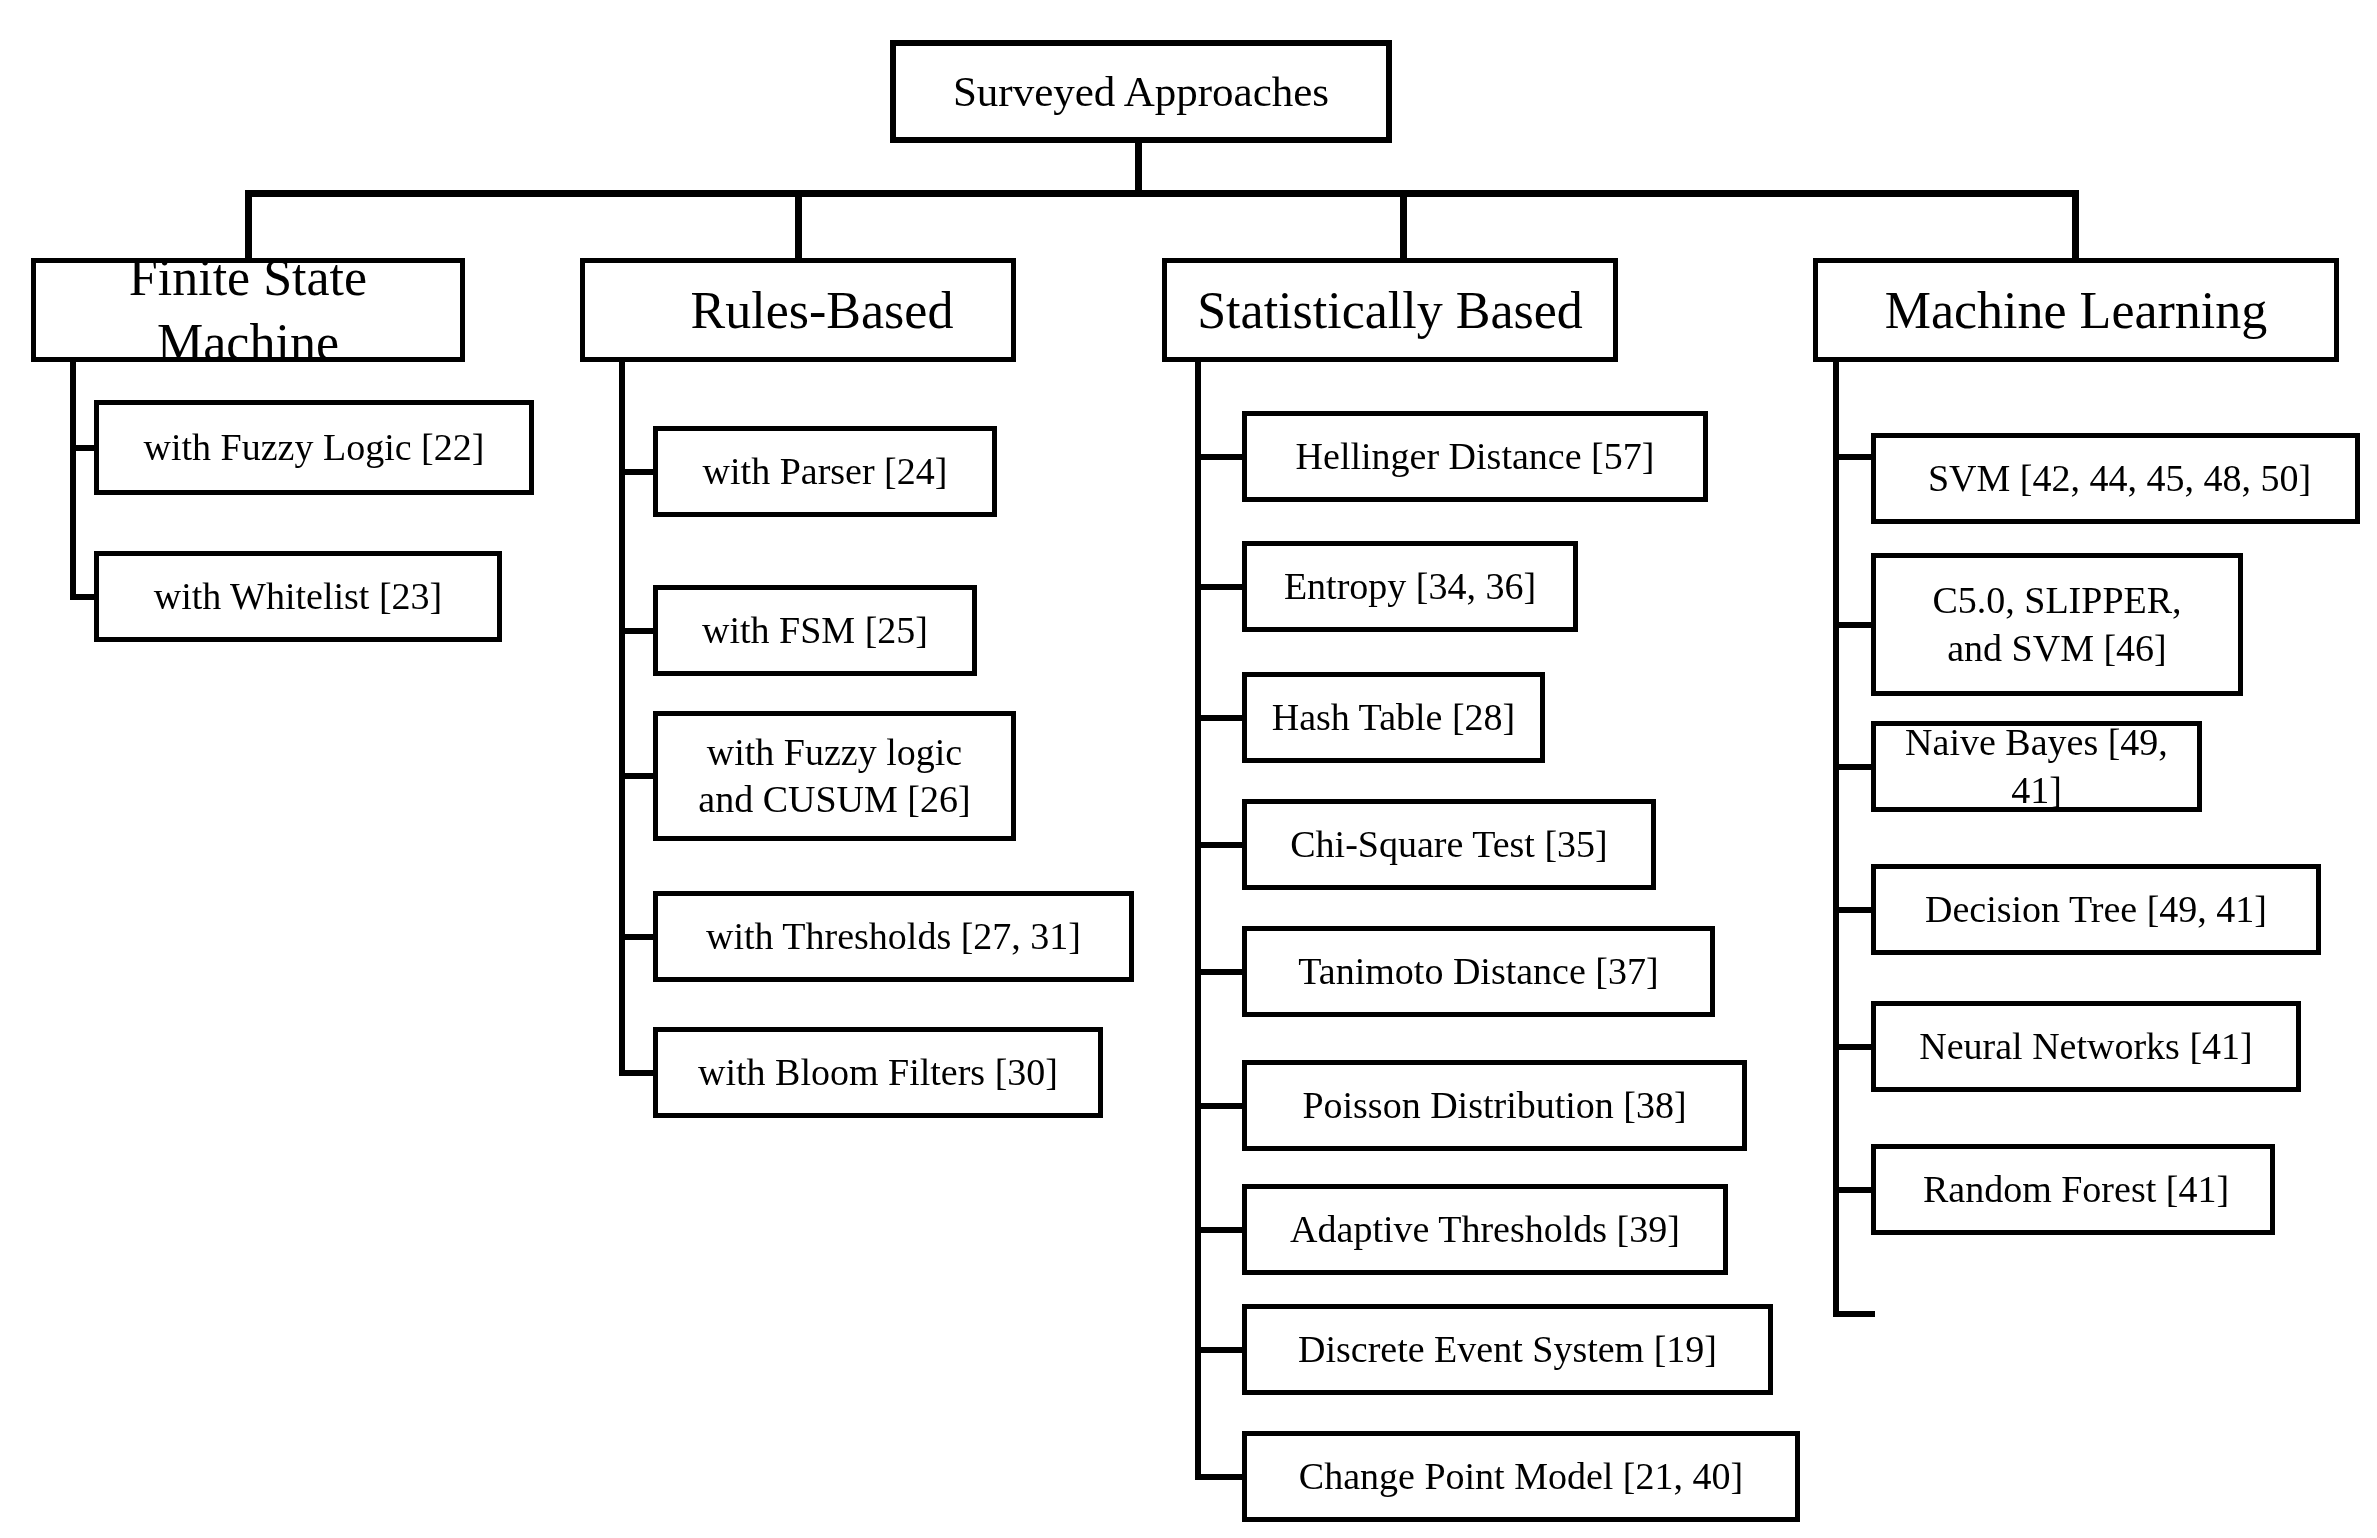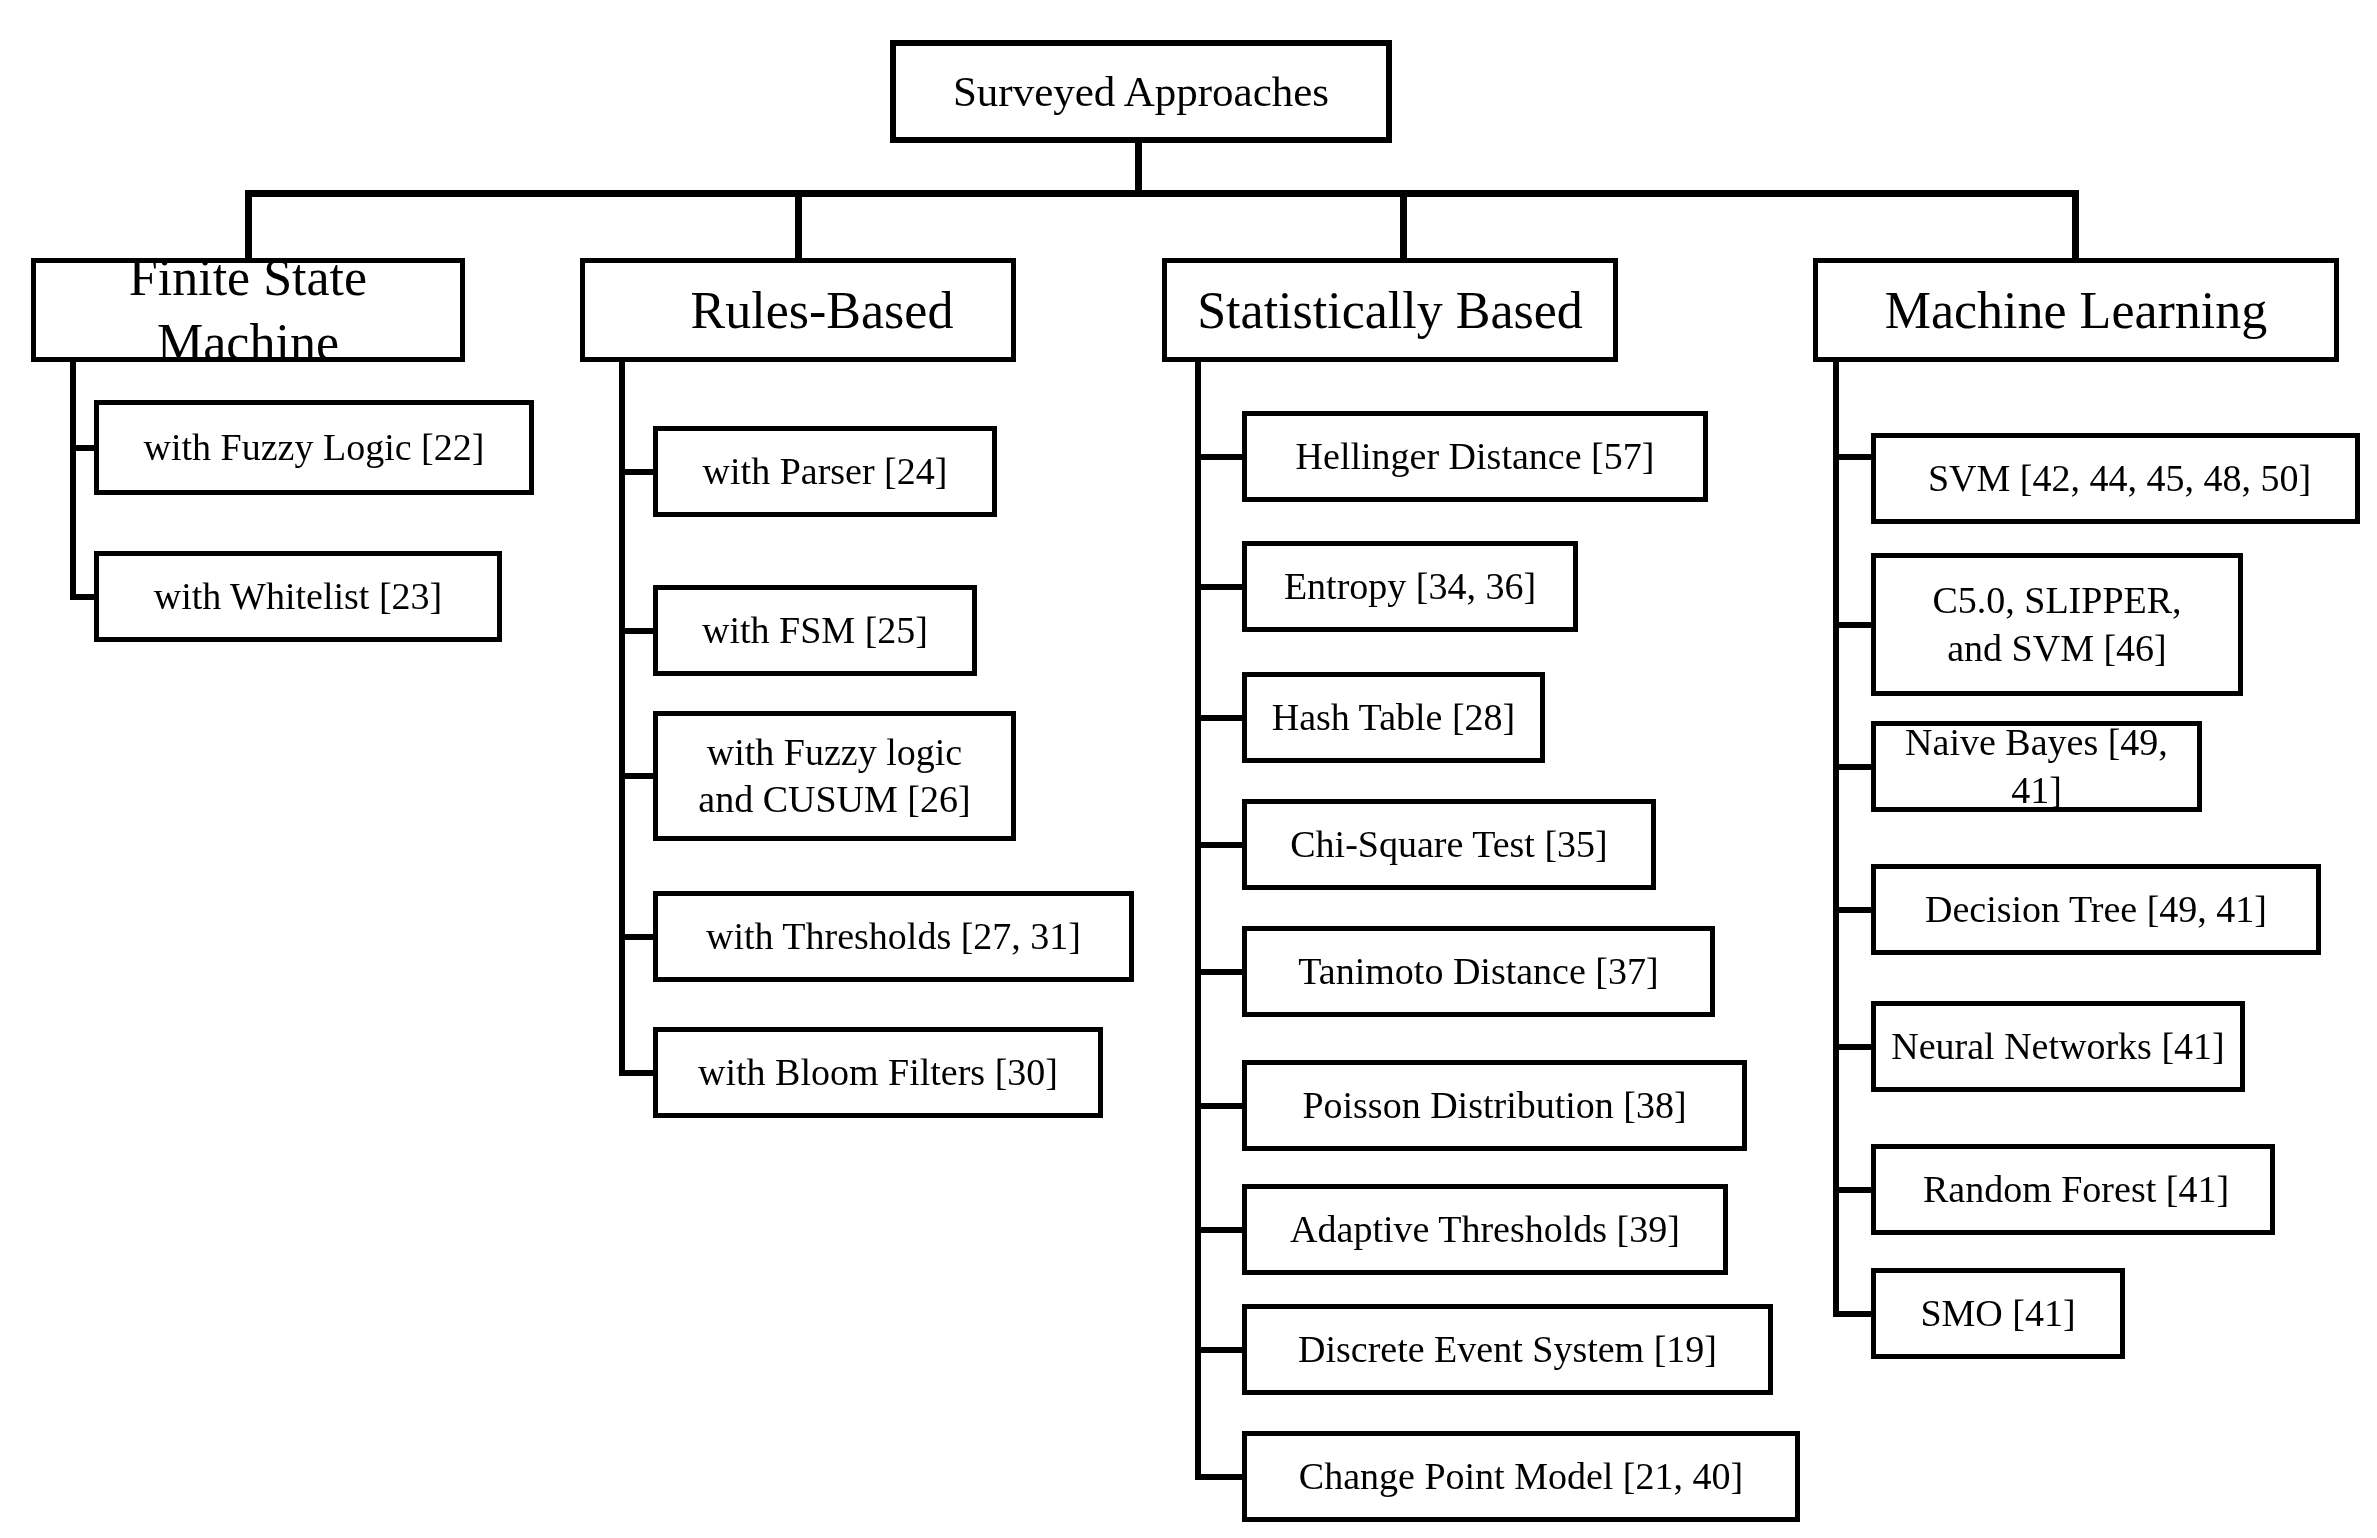--- a/index.html
+++ b/index.html
@@ -109,7 +109,7 @@
 and SVM [46]</div>
   <div class="box child-box" style="left:1871px; top:721px; width:331px; height:91px;">Naive Bayes [49, 41]</div>
   <div class="box child-box" style="left:1871px; top:864px; width:450px; height:91px;">Decision Tree [49, 41]</div>
-  <div class="box child-box" style="left:1871px; top:1001px; width:374px; height:91px;">Neural Networks [41]</div>
+  <div class="box child-box" style="left:1871px; top:1001px; width:430px; height:91px;">Neural Networks [41]</div>
   <div class="box child-box" style="left:1871px; top:1144px; width:404px; height:91px;padding-left:6px;">Random Forest [41]</div>
   <div class="box child-box" style="left:1871px; top:1268px; width:254px; height:91px;">SMO [41]</div>
 

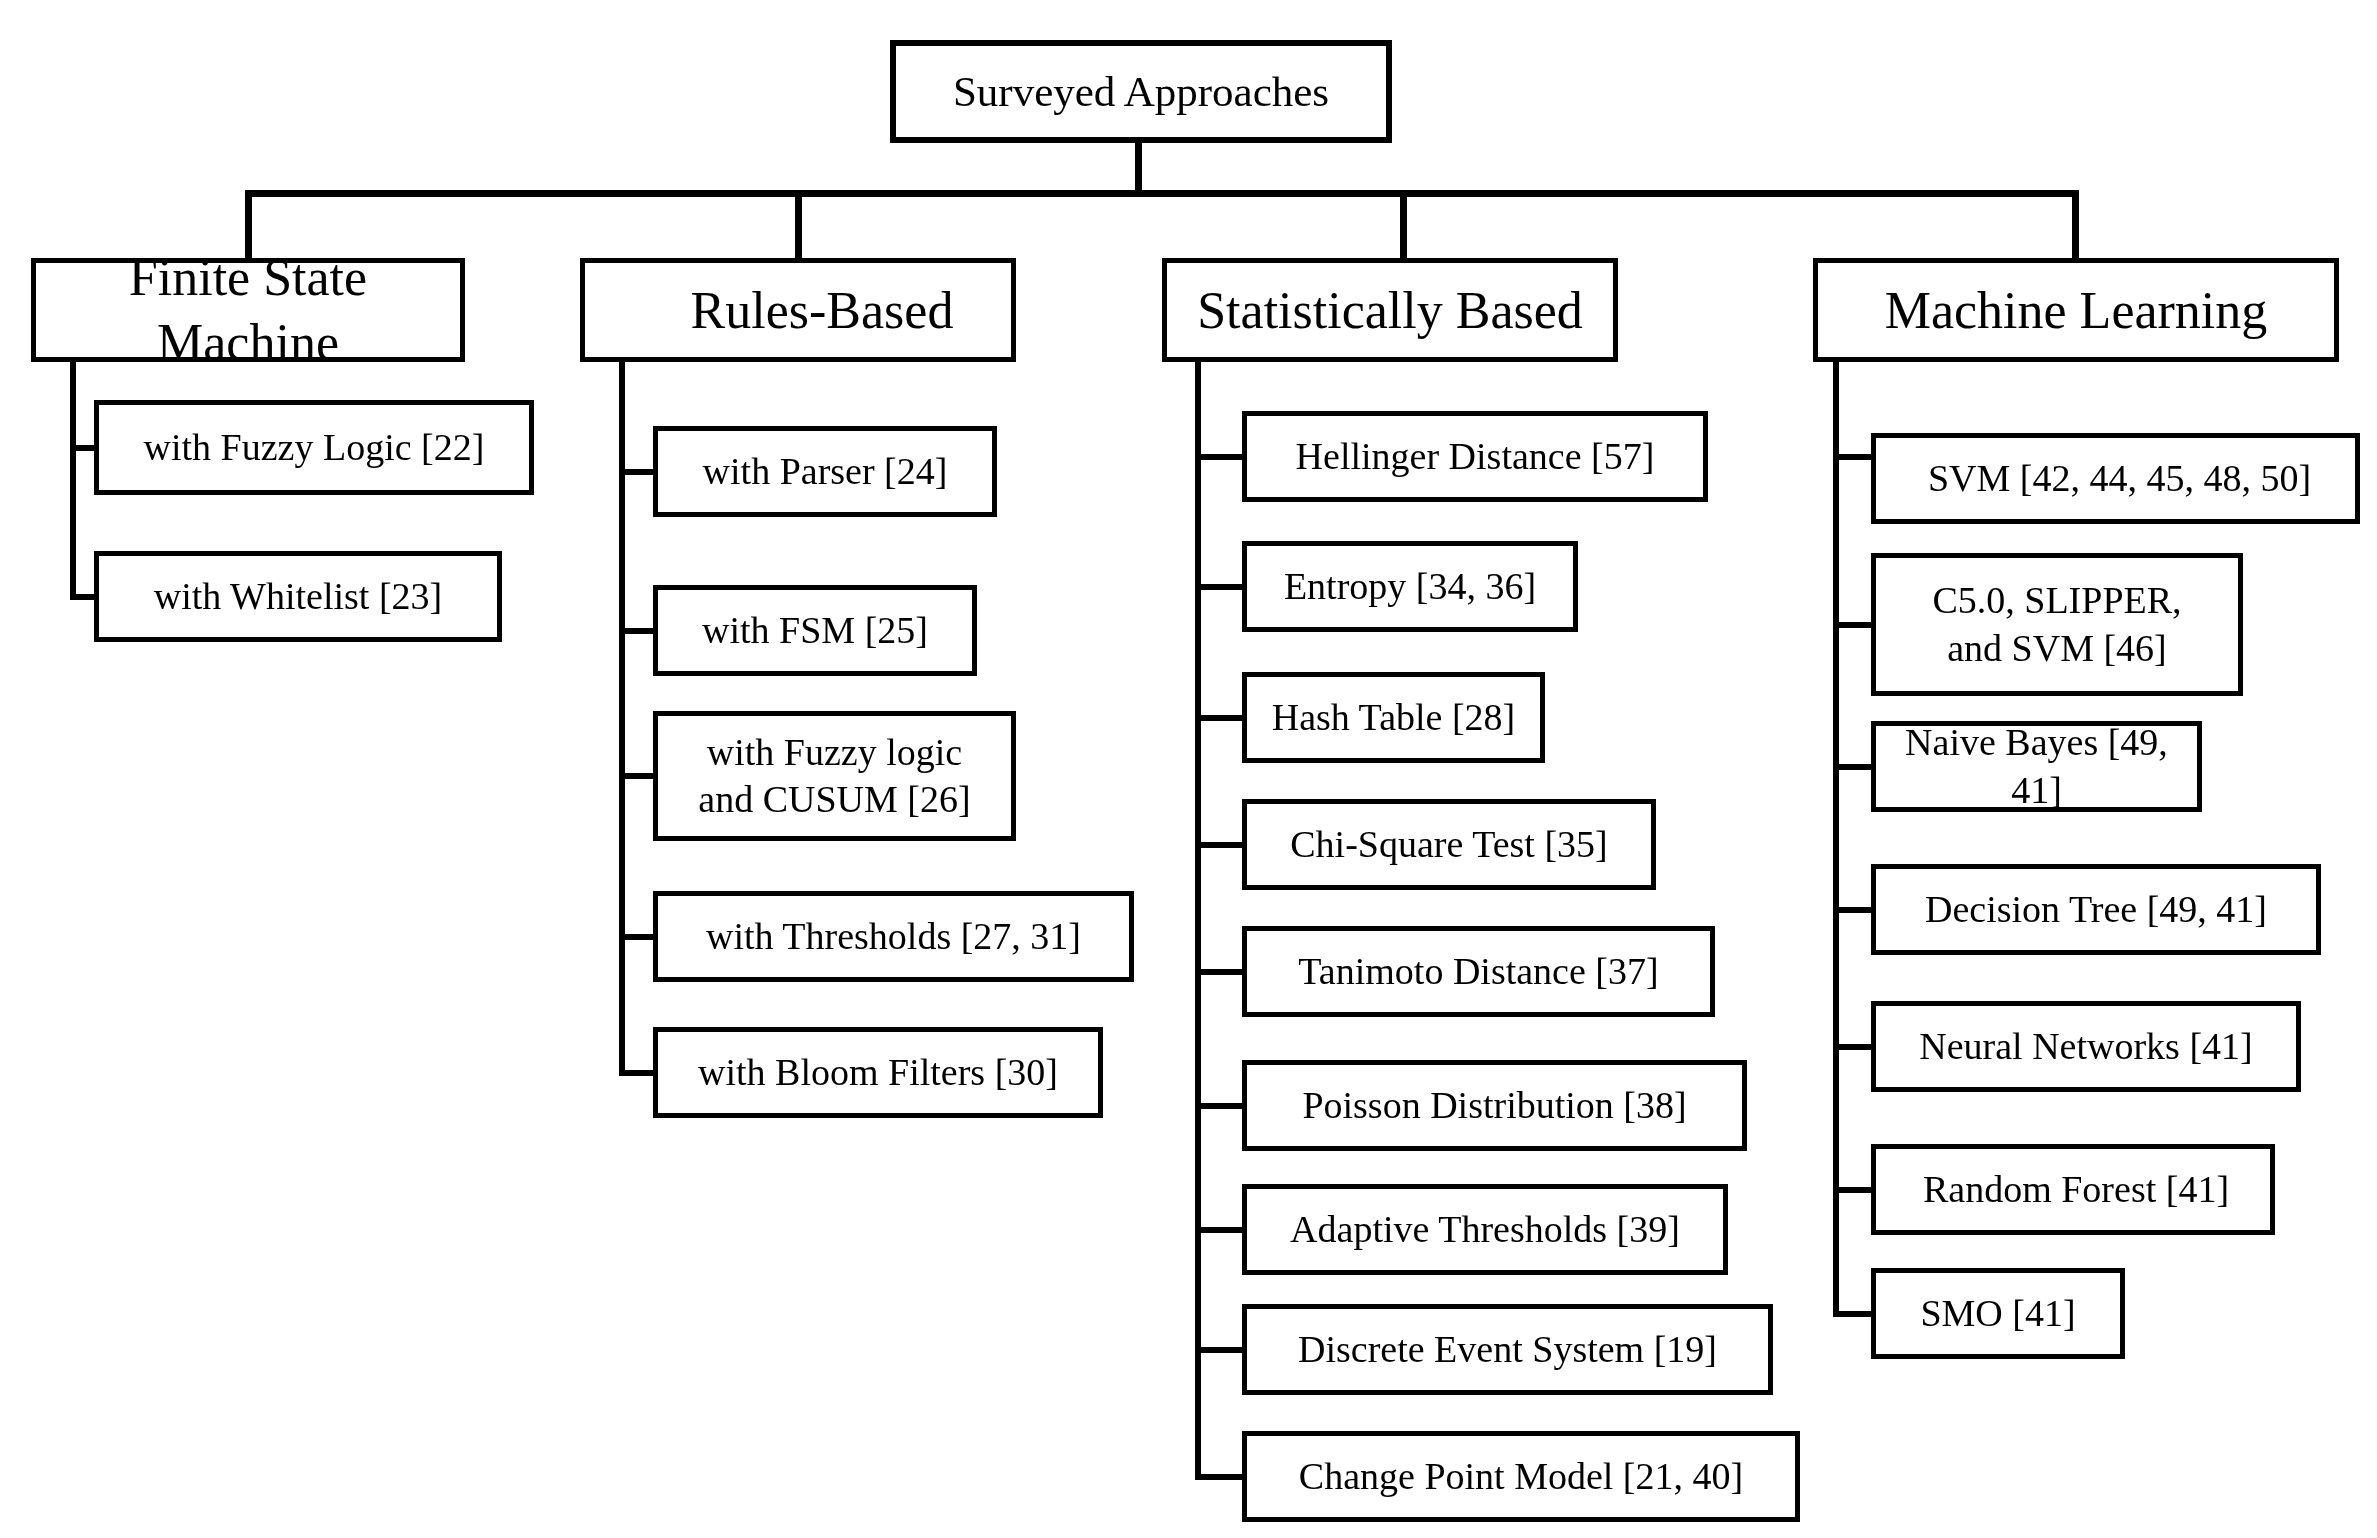--- a/index.html
+++ b/index.html
@@ -111,7 +111,6 @@
   <div class="box child-box" style="left:1871px; top:864px; width:450px; height:91px;">Decision Tree [49, 41]</div>
   <div class="box child-box" style="left:1871px; top:1001px; width:430px; height:91px;">Neural Networks [41]</div>
   <div class="box child-box" style="left:1871px; top:1144px; width:404px; height:91px;padding-left:6px;">Random Forest [41]</div>
-  <div class="box child-box" style="left:1871px; top:1268px; width:254px; height:91px;">SMO [41]</div>
 
 </div>
 

